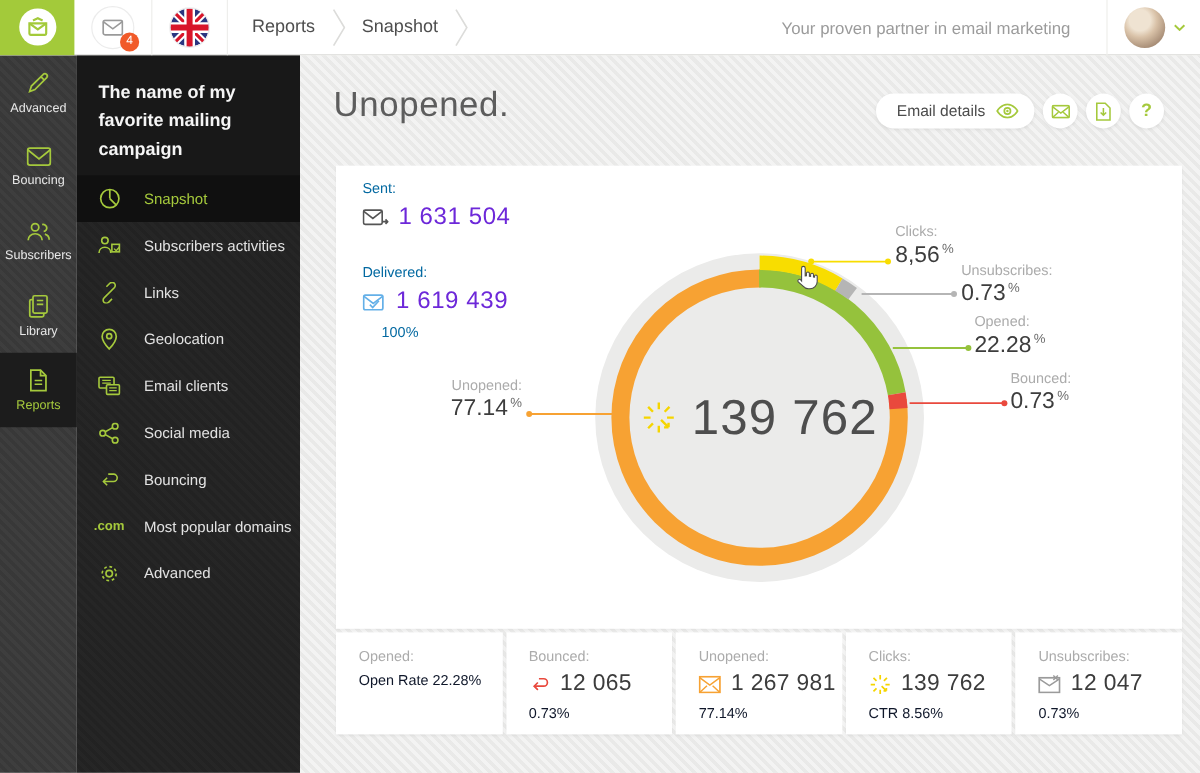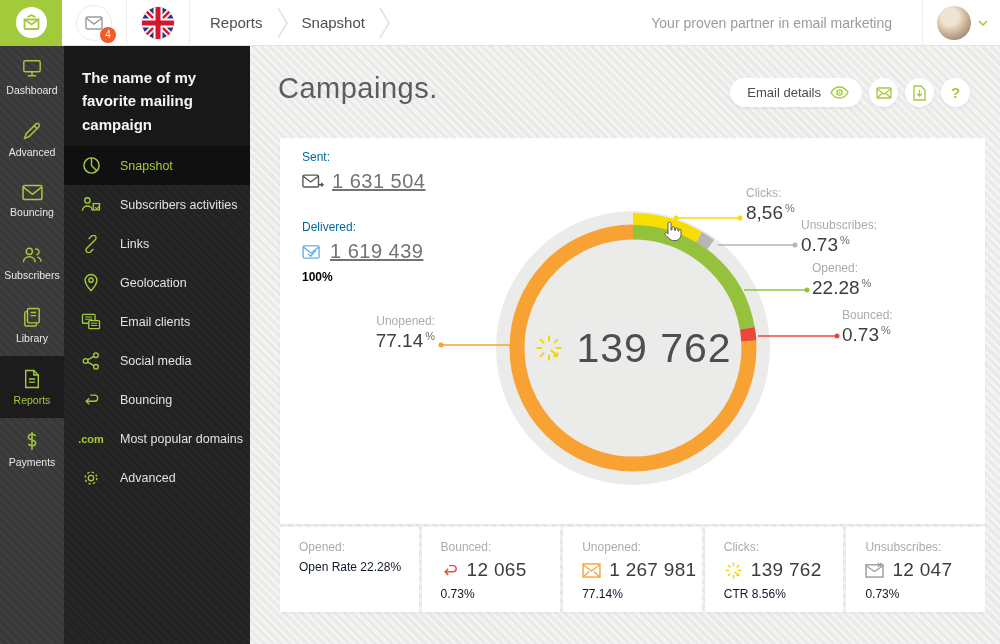--- a/index.html
+++ b/index.html
@@ -157,13 +157,6 @@
 
 <div class="sidebar">
   <div class="side-item">
-    <svg width="22" height="20" viewBox="0 0 24 22">
-        <rect x="3" y="2" width="18" height="12" rx="1.5" fill="none" stroke="#a5c93c" stroke-width="1.6"></rect>
-        <path d="M12 14v4M7.5 18.5h9" stroke="#a5c93c" stroke-width="1.6" fill="none"></path>
-      </svg>
-    <span class="lbl">Dashboard</span>
-  </div>
-  <div class="side-item">
     <svg width="20" height="20" viewBox="0 0 22 22">
         <path d="M3 19l1.6-5L15.5 3.2a2.2 2.2 0 0 1 3.1 3.1L7.8 17.2z" fill="none" stroke="#a5c93c" stroke-width="1.6"></path>
         <path d="M13.5 5.5l3 3" stroke="#a5c93c" stroke-width="1.6"></path>

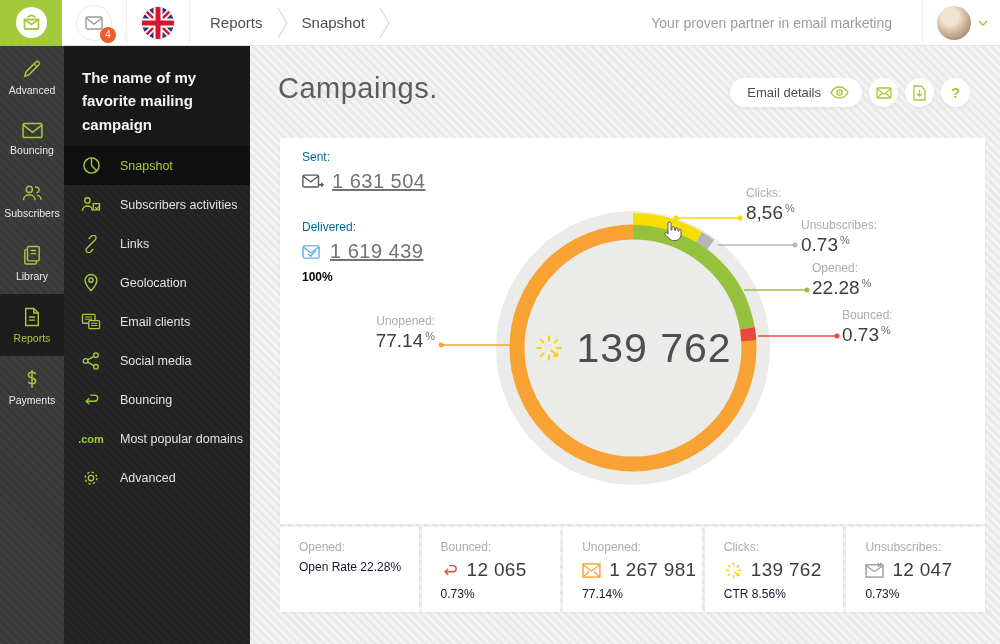--- a/index.html
+++ b/index.html
@@ -290,7 +290,7 @@
 </div>
 
 <div class="main">
-  <div class="page-title">Campaings.</div>
+  <div class="page-title">Unopened.</div>
 
   <div class="hdr-actions">
     <div class="pill-btn">

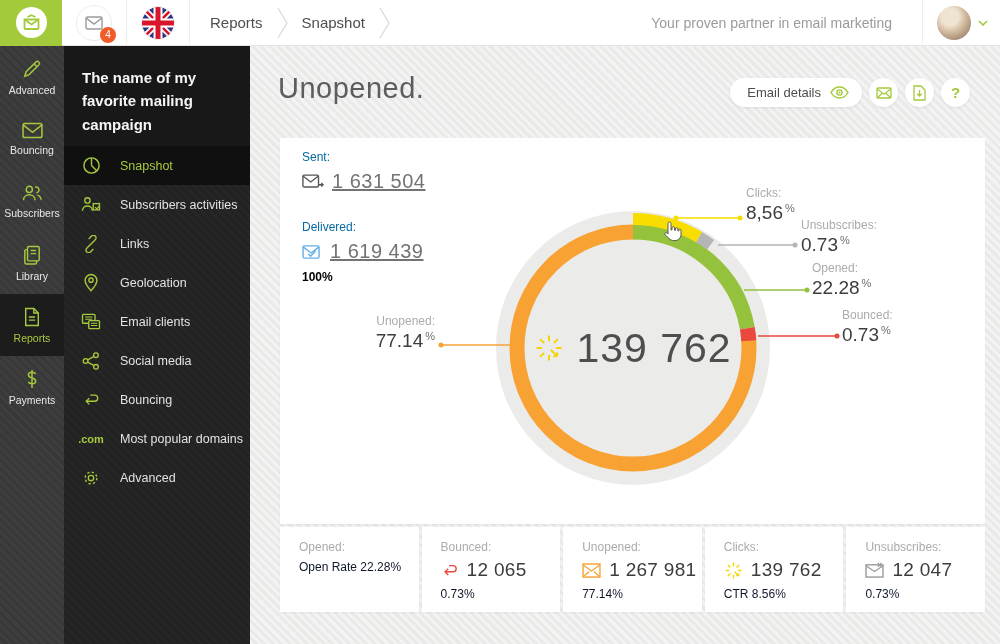--- a/index.html
+++ b/index.html
@@ -70,7 +70,7 @@
   .tot .t-lbl { font-size:12px; color:#0369a1; font-weight:300; }
   .t-row { display:flex; align-items:center; margin-top:6px; }
   .t-row svg { margin-right:8px; }
-  .t-val { font-size:20px; color:#737373; font-weight:300; letter-spacing:.5px;text-decoration:underline; }
+  .t-val { font-size:20px; color:#6d28d9; font-weight:300; letter-spacing:.5px; }
   .t-sub { font-size:12px; color:#000000; margin-top:7px; font-weight:700; }
 
   .chart-svg { position:absolute; left:0; top:0; }

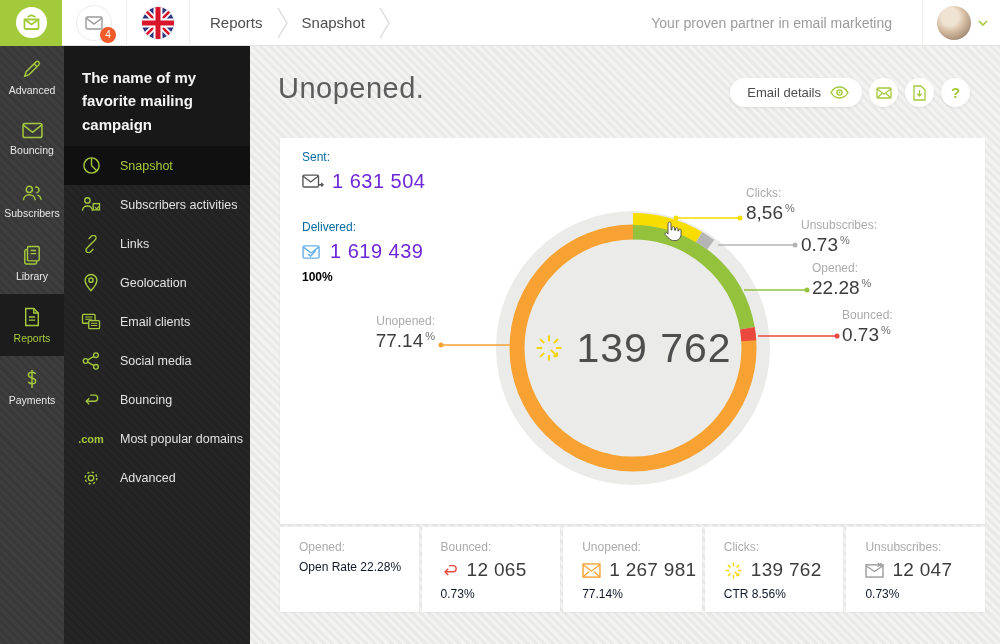--- a/index.html
+++ b/index.html
@@ -71,7 +71,7 @@
   .t-row { display:flex; align-items:center; margin-top:6px; }
   .t-row svg { margin-right:8px; }
   .t-val { font-size:20px; color:#6d28d9; font-weight:300; letter-spacing:.5px; }
-  .t-sub { font-size:12px; color:#000000; margin-top:7px; font-weight:700; }
+  .t-sub { font-size:12px; color:#0369a1; margin-top:7px; font-weight:400;margin-left:16px; }
 
   .chart-svg { position:absolute; left:0; top:0; }
   .donut-center { position:absolute; left:216px; top:73px; width:274px; height:274px;

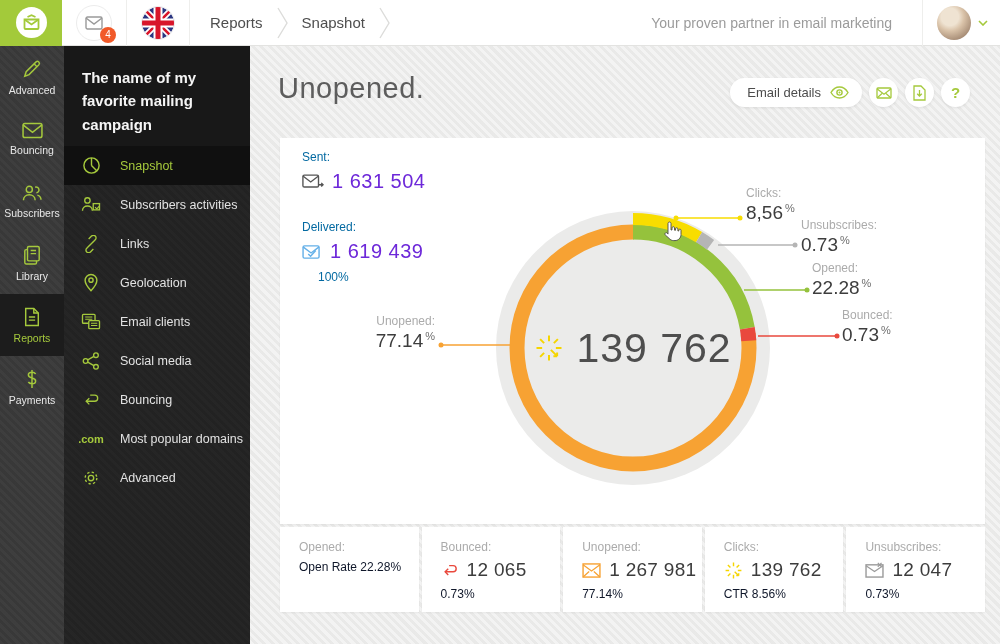--- a/index.html
+++ b/index.html
@@ -194,12 +194,6 @@
       </svg>
     <span class="lbl">Reports</span>
   </div>
-  <div class="side-item">
-    <svg width="20" height="20" viewBox="0 0 20 22">
-        <path d="M14 5.5c-.8-1.3-2.2-2-4-2-2.3 0-4 1.2-4 3.1 0 4.2 8 2.4 8 6.6 0 1.9-1.7 3.1-4 3.1-1.8 0-3.2-.7-4-2M10 1v20" fill="none" stroke="#a5c93c" stroke-width="1.6"></path>
-      </svg>
-    <span class="lbl">Payments</span>
-  </div>
 </div>
 
 <div class="panel">

